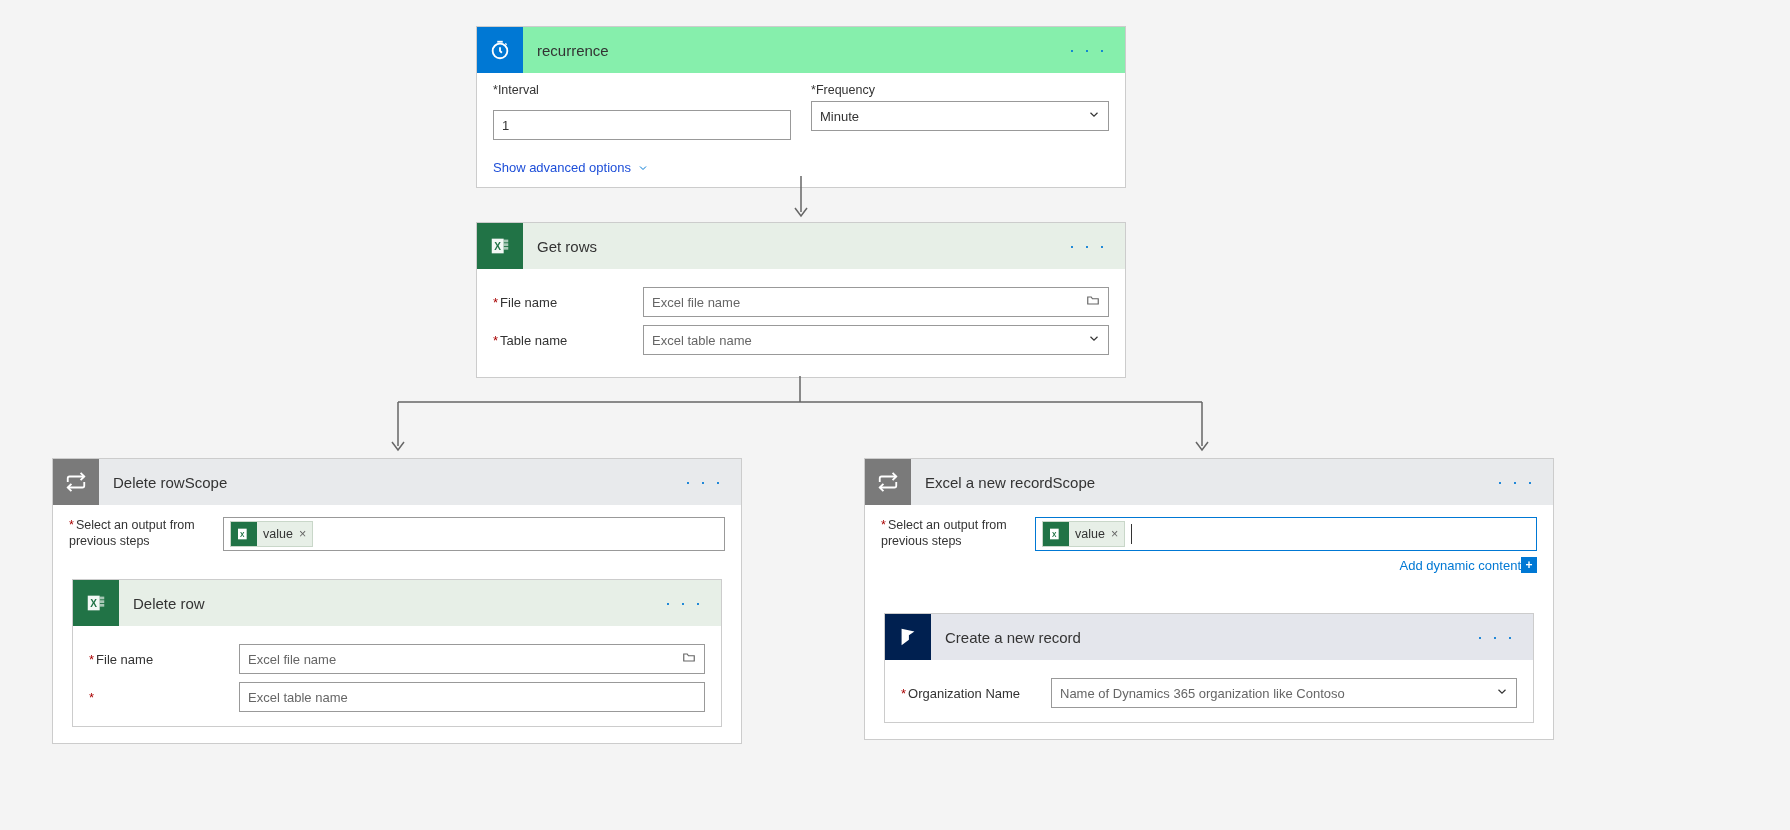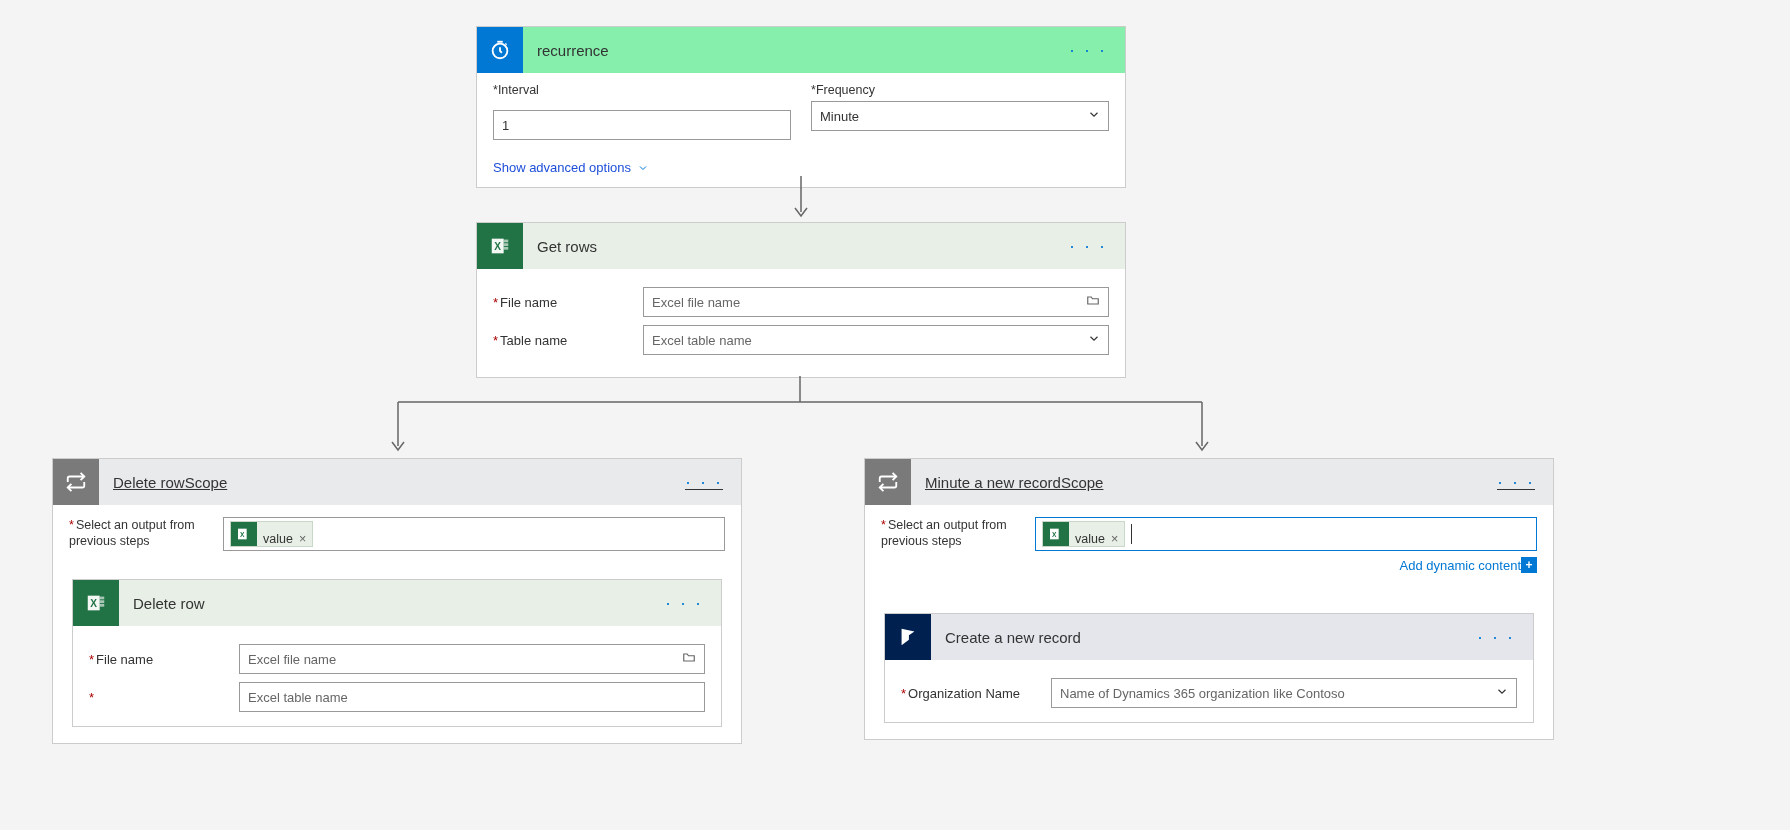--- a/index.html
+++ b/index.html
@@ -43,7 +43,7 @@
 
 .header-lightblue { background: #86efac; }
 .header-lightgreen { background: #e7efe7; }
-.header-lightgrey { background: #e8eaec; text-decoration: underline; }
+.header-lightgrey { background: #e8eaec; }
 .header-dyn { background: #e4e6ec; }
 
 .card-body { padding: 10px 16px 14px 16px; }

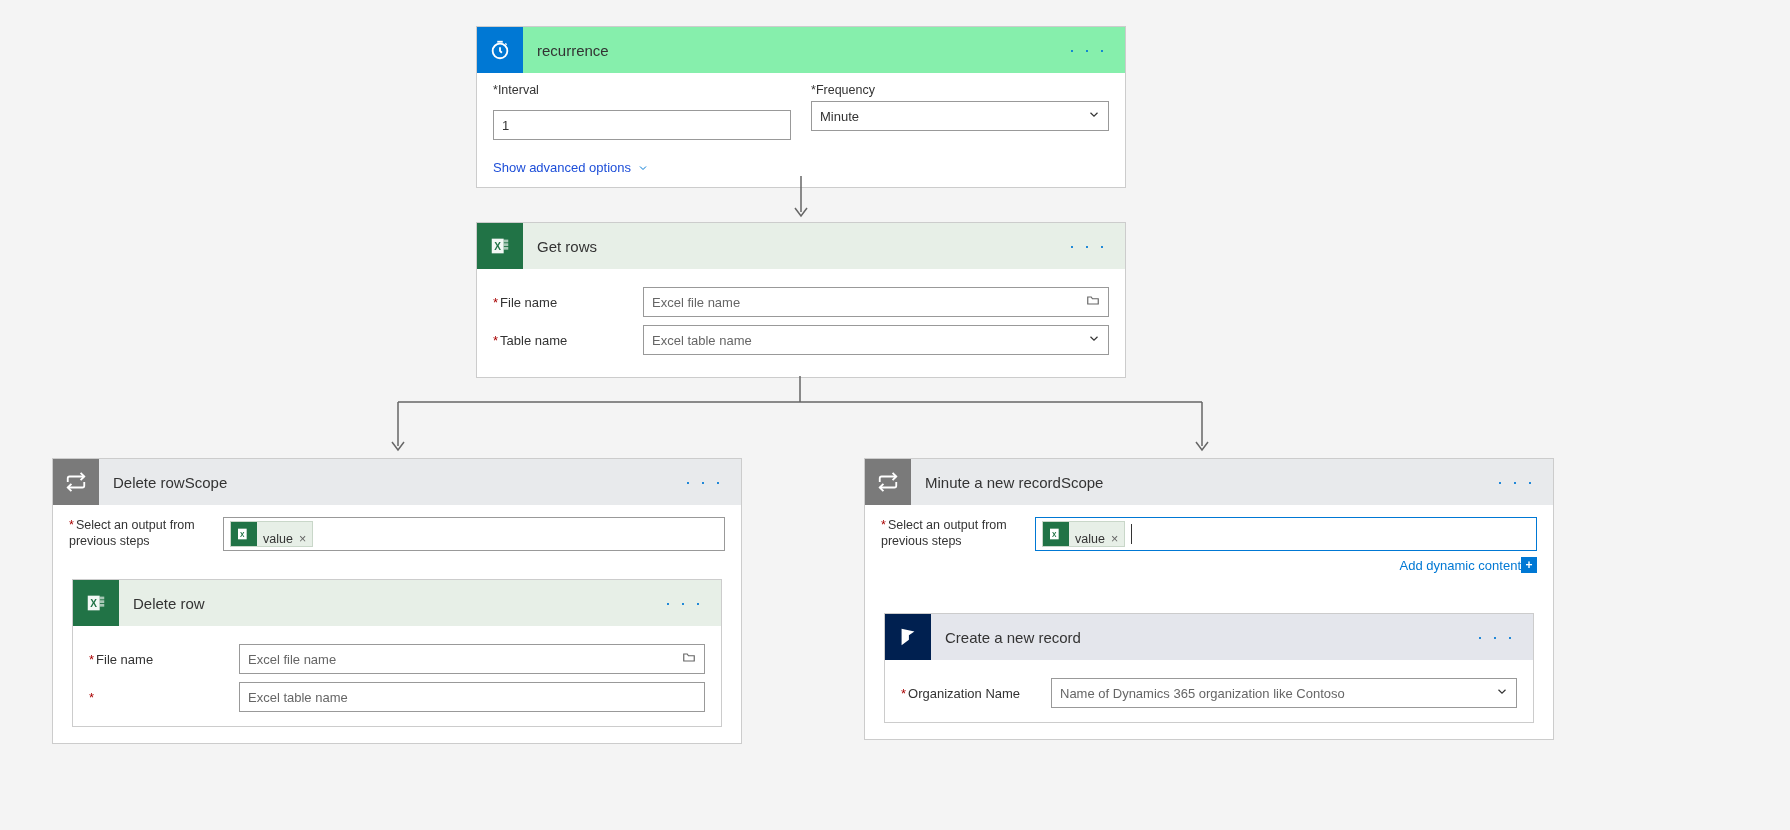--- a/index.html
+++ b/index.html
@@ -256,7 +256,7 @@
             <path d="M21 12v4a2 2 0 0 1-2 2H3"></path>
           </svg>
       </div>
-      <div class="title">Minute a new recordScope</div>
+      <div class="title">Excel a new recordScope</div>
       <div class="more">· · ·</div>
     </div>
     <div class="card-body outer">

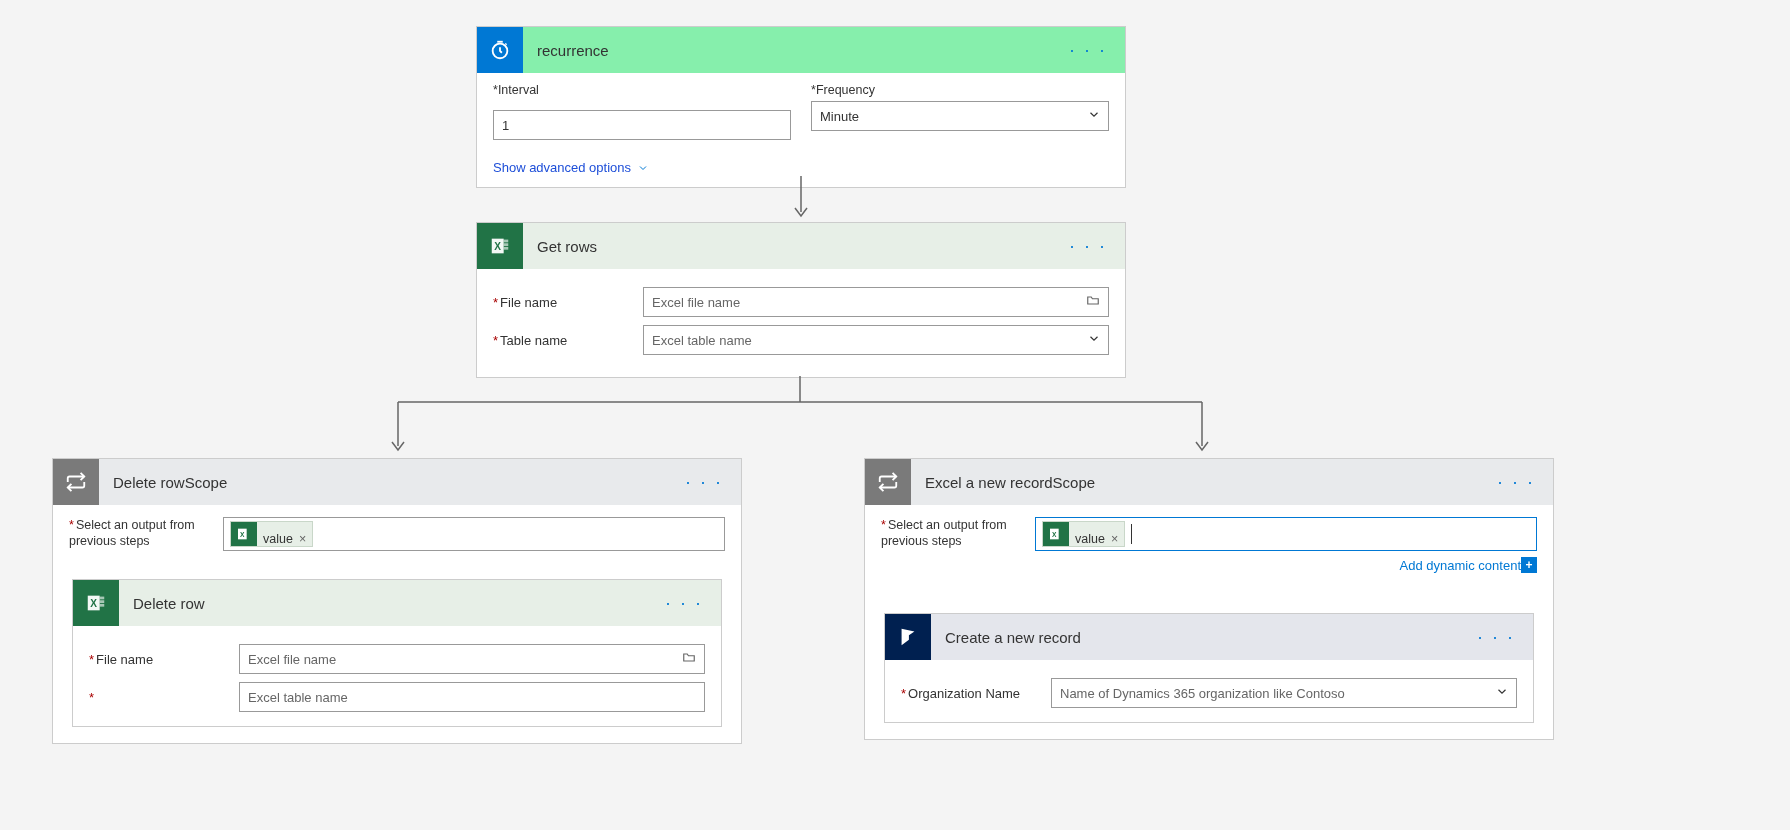--- a/index.html
+++ b/index.html
@@ -73,7 +73,7 @@
   flex: 1; border: 1px solid #999; min-height: 34px; display: flex; align-items: center; padding: 3px 6px; gap: 4px; background: #fff;
 }
 .token {
-  display: inline-flex; align-items: flex-end; background: #e7efe7; border: 1px solid #c9d7c9;
+  display: inline-flex; align-items: center; background: #e7efe7; border: 1px solid #c9d7c9;
   height: 26px; padding-right: 6px; font-size: 12.5px; color: #333;
 }
 .token .token-icon { width: 26px; height: 24px; background: #217346; display: inline-flex; align-items: center; justify-content: center; margin-right: 6px; }

